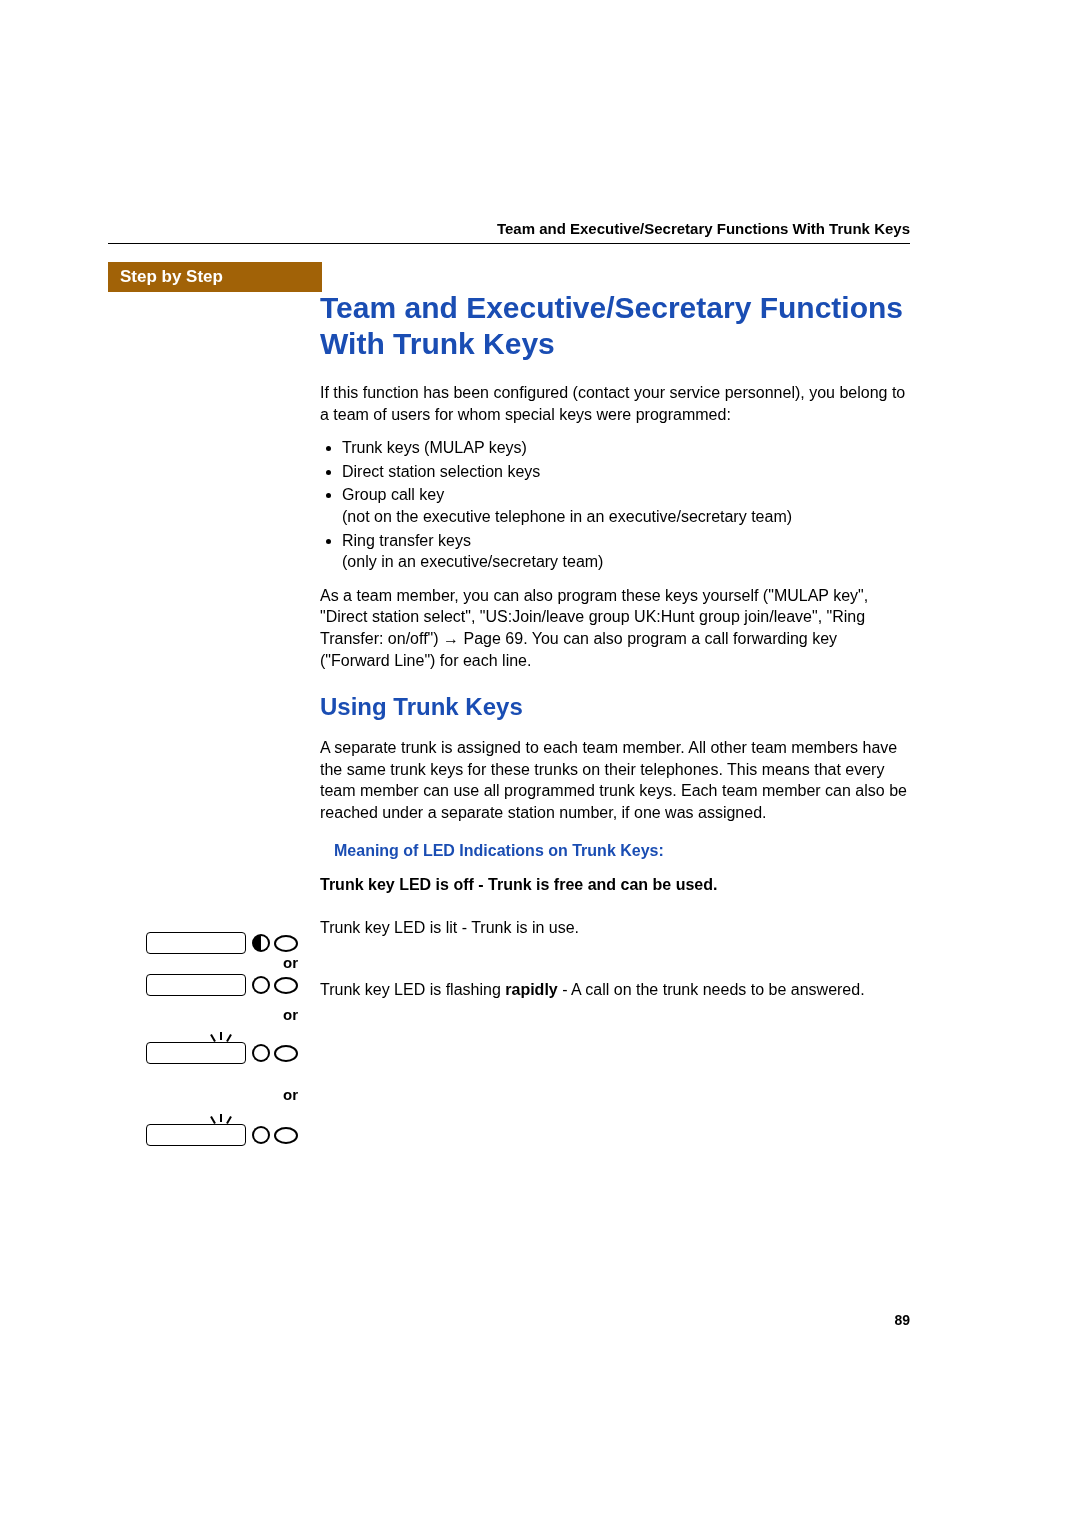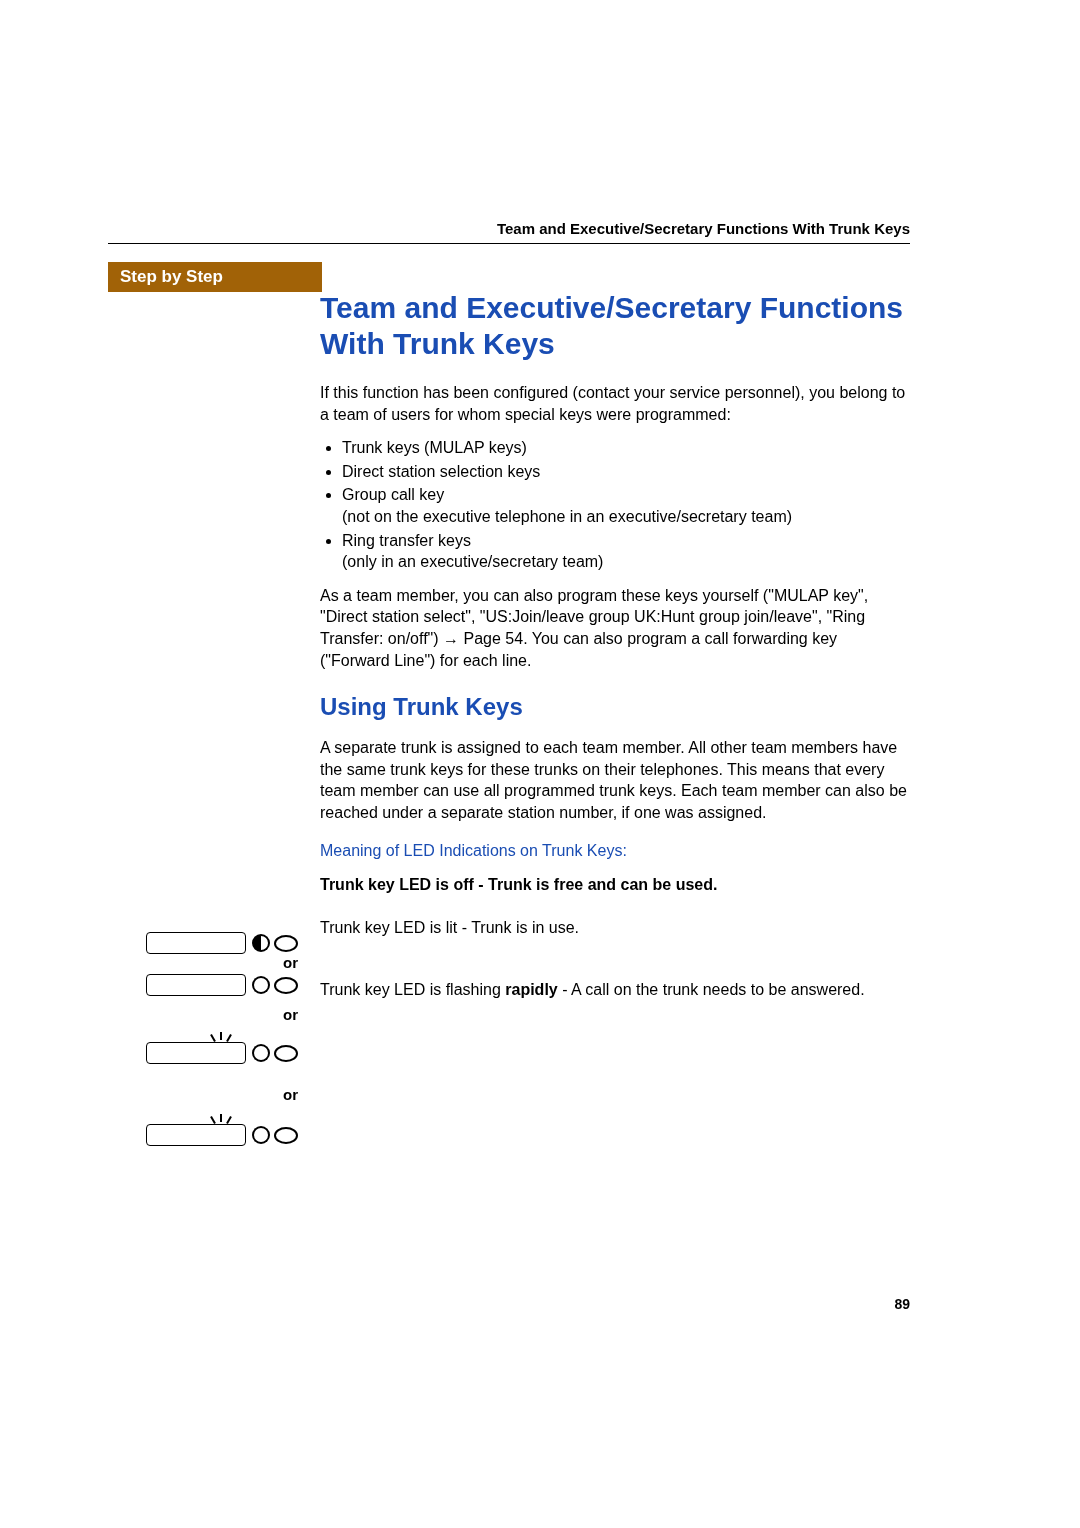--- a/index.html
+++ b/index.html
@@ -252,7 +252,7 @@
 (only in an executive/secretary team)</li>
       </ul>
       <p>
-        <span>As a team member, you can also program these keys yourself ("MULAP key", "Direct station select", "US:Join/leave group UK:Hunt group join/leave", "Ring Transfer: on/off") </span><span class="page-ref">→</span><span> Page 54</span><span>. You can also program a call forwarding key ("Forward Line") for each line.</span>
+        <span>As a team member, you can also program these keys yourself ("MULAP key", "Direct station select", "US:Join/leave group UK:Hunt group join/leave", "Ring Transfer: on/off") </span><span class="page-ref">→</span><span> Page 69</span><span>. You can also program a call forwarding key ("Forward Line") for each line.</span>
       </p>
 
       <h2>Using Trunk Keys</h2>

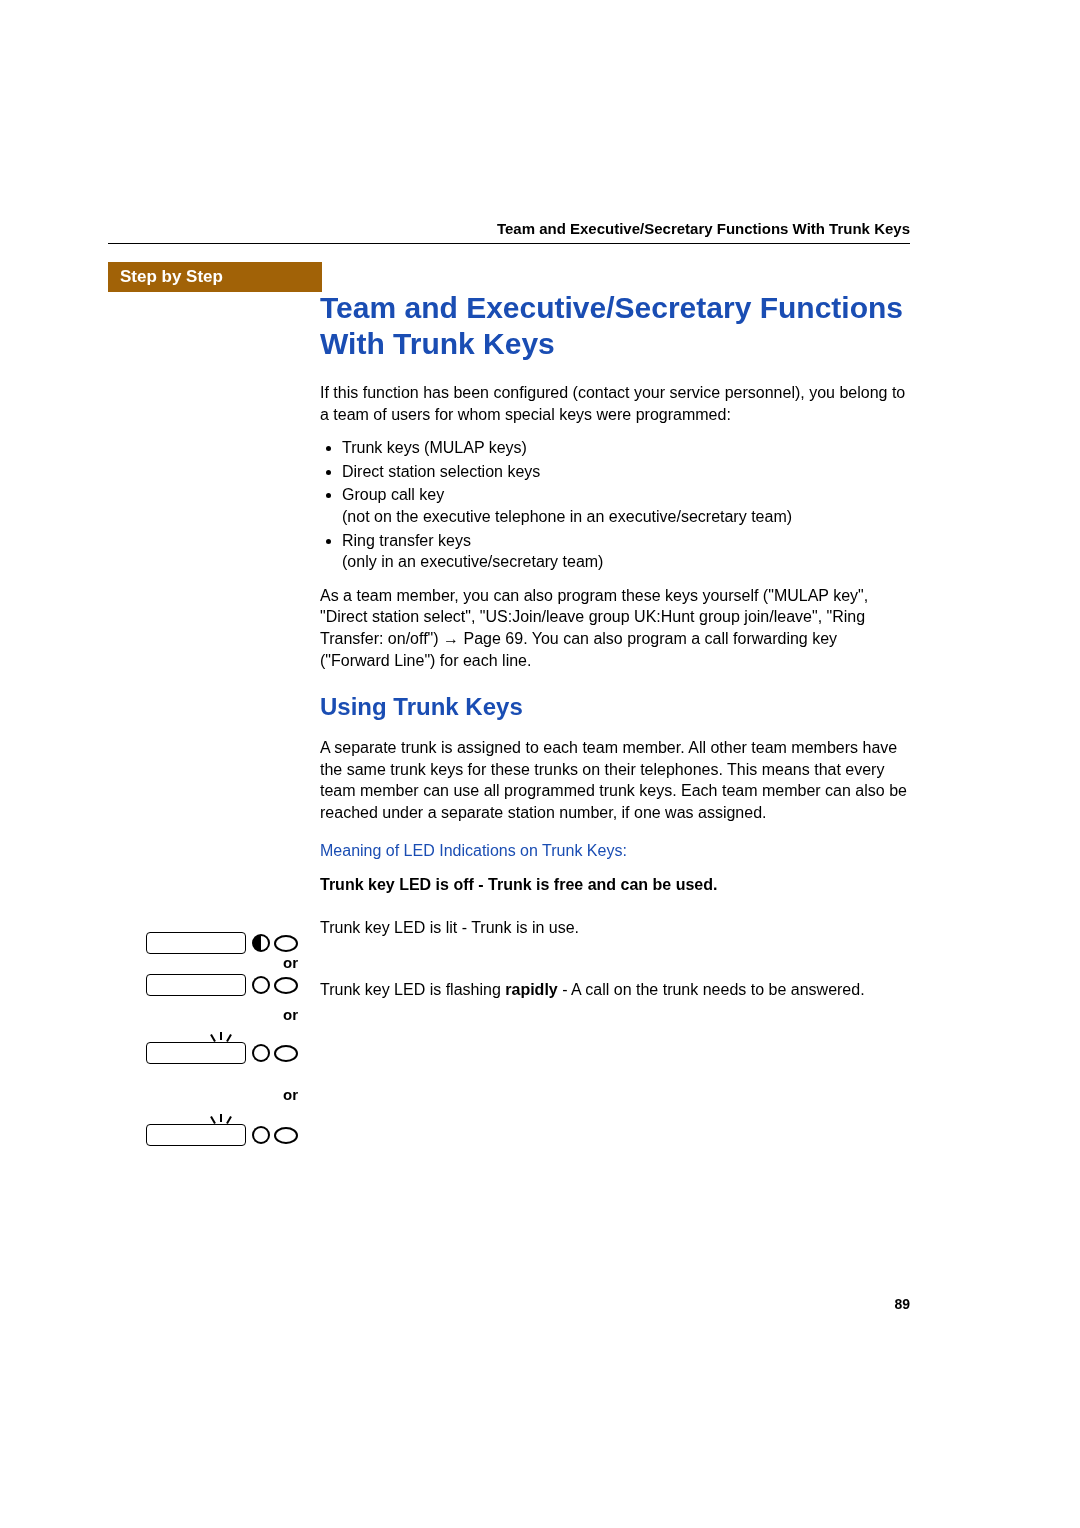--- a/index.html
+++ b/index.html
@@ -58,8 +58,8 @@
   h3 {
     color: #1a4db3;
     font-size: 16px;
-    font-weight: normal;
-    margin: 18px 0 14px 0;
+    font-weight: bold;
+    margin: 18px 0 14px 14px;
   }
   p {
     font-size: 16px;

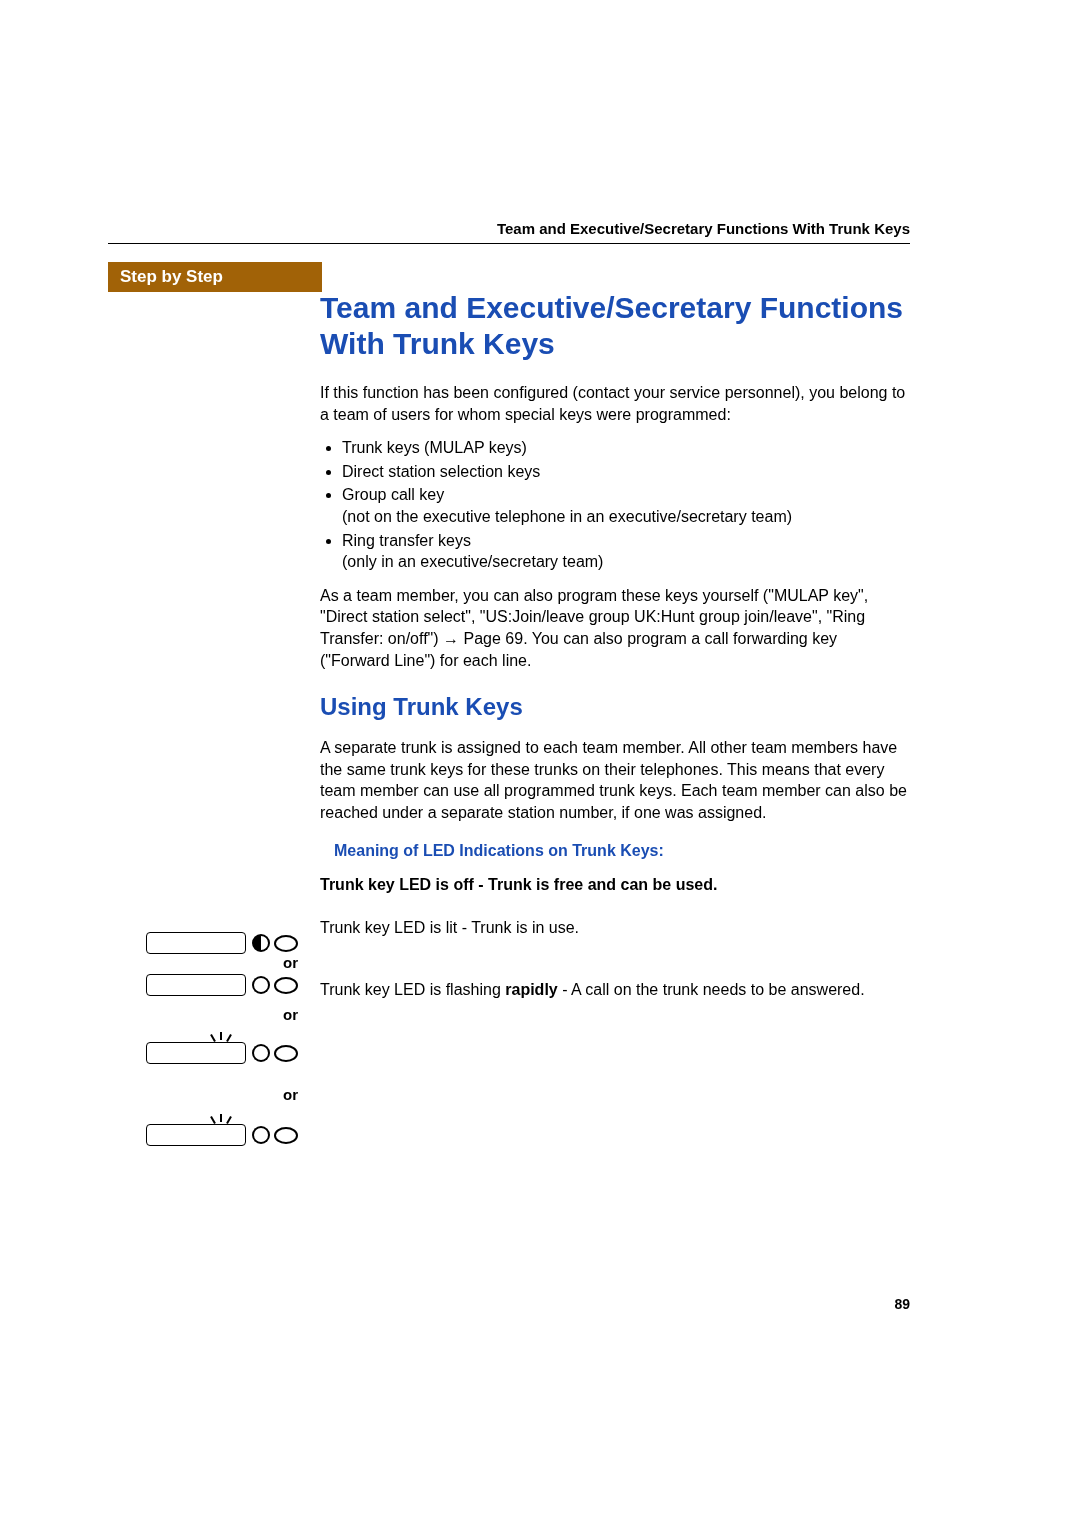--- a/index.html
+++ b/index.html
@@ -81,7 +81,7 @@
   }
   .page-num {
     position: absolute;
-    bottom: 216px;
+    bottom: 200px;
     right: 170px;
     font-weight: bold;
     font-size: 14px;

